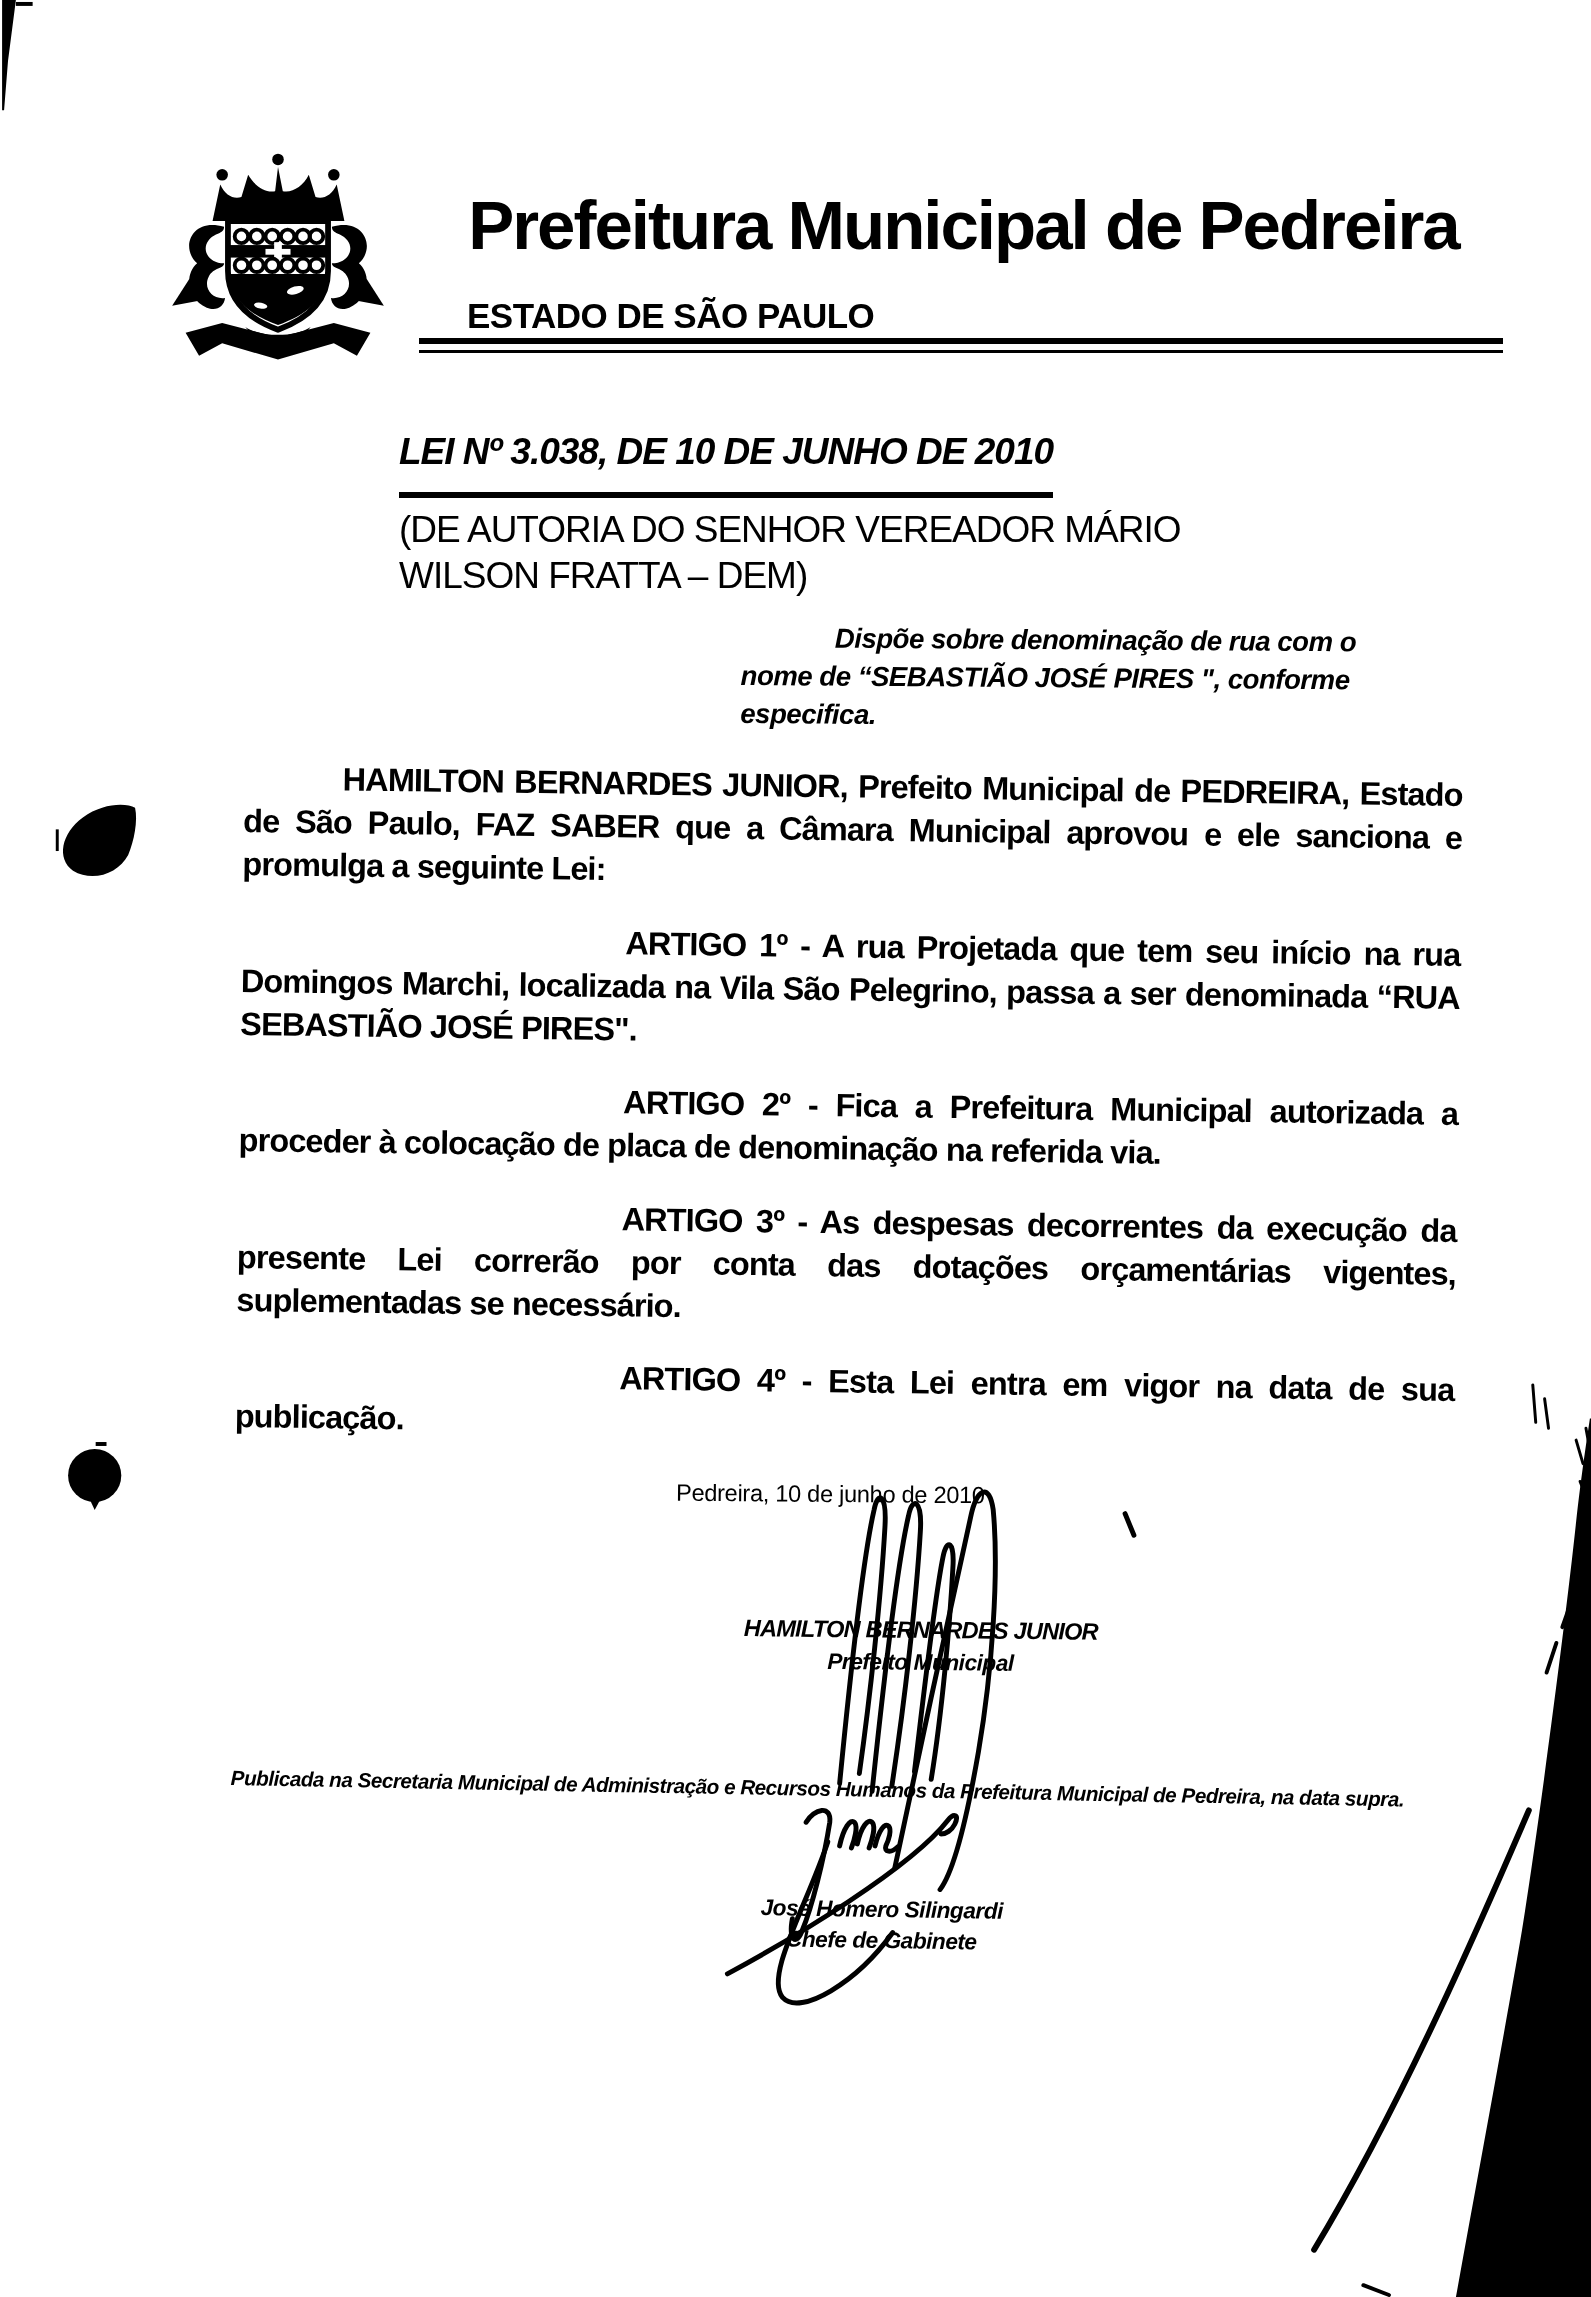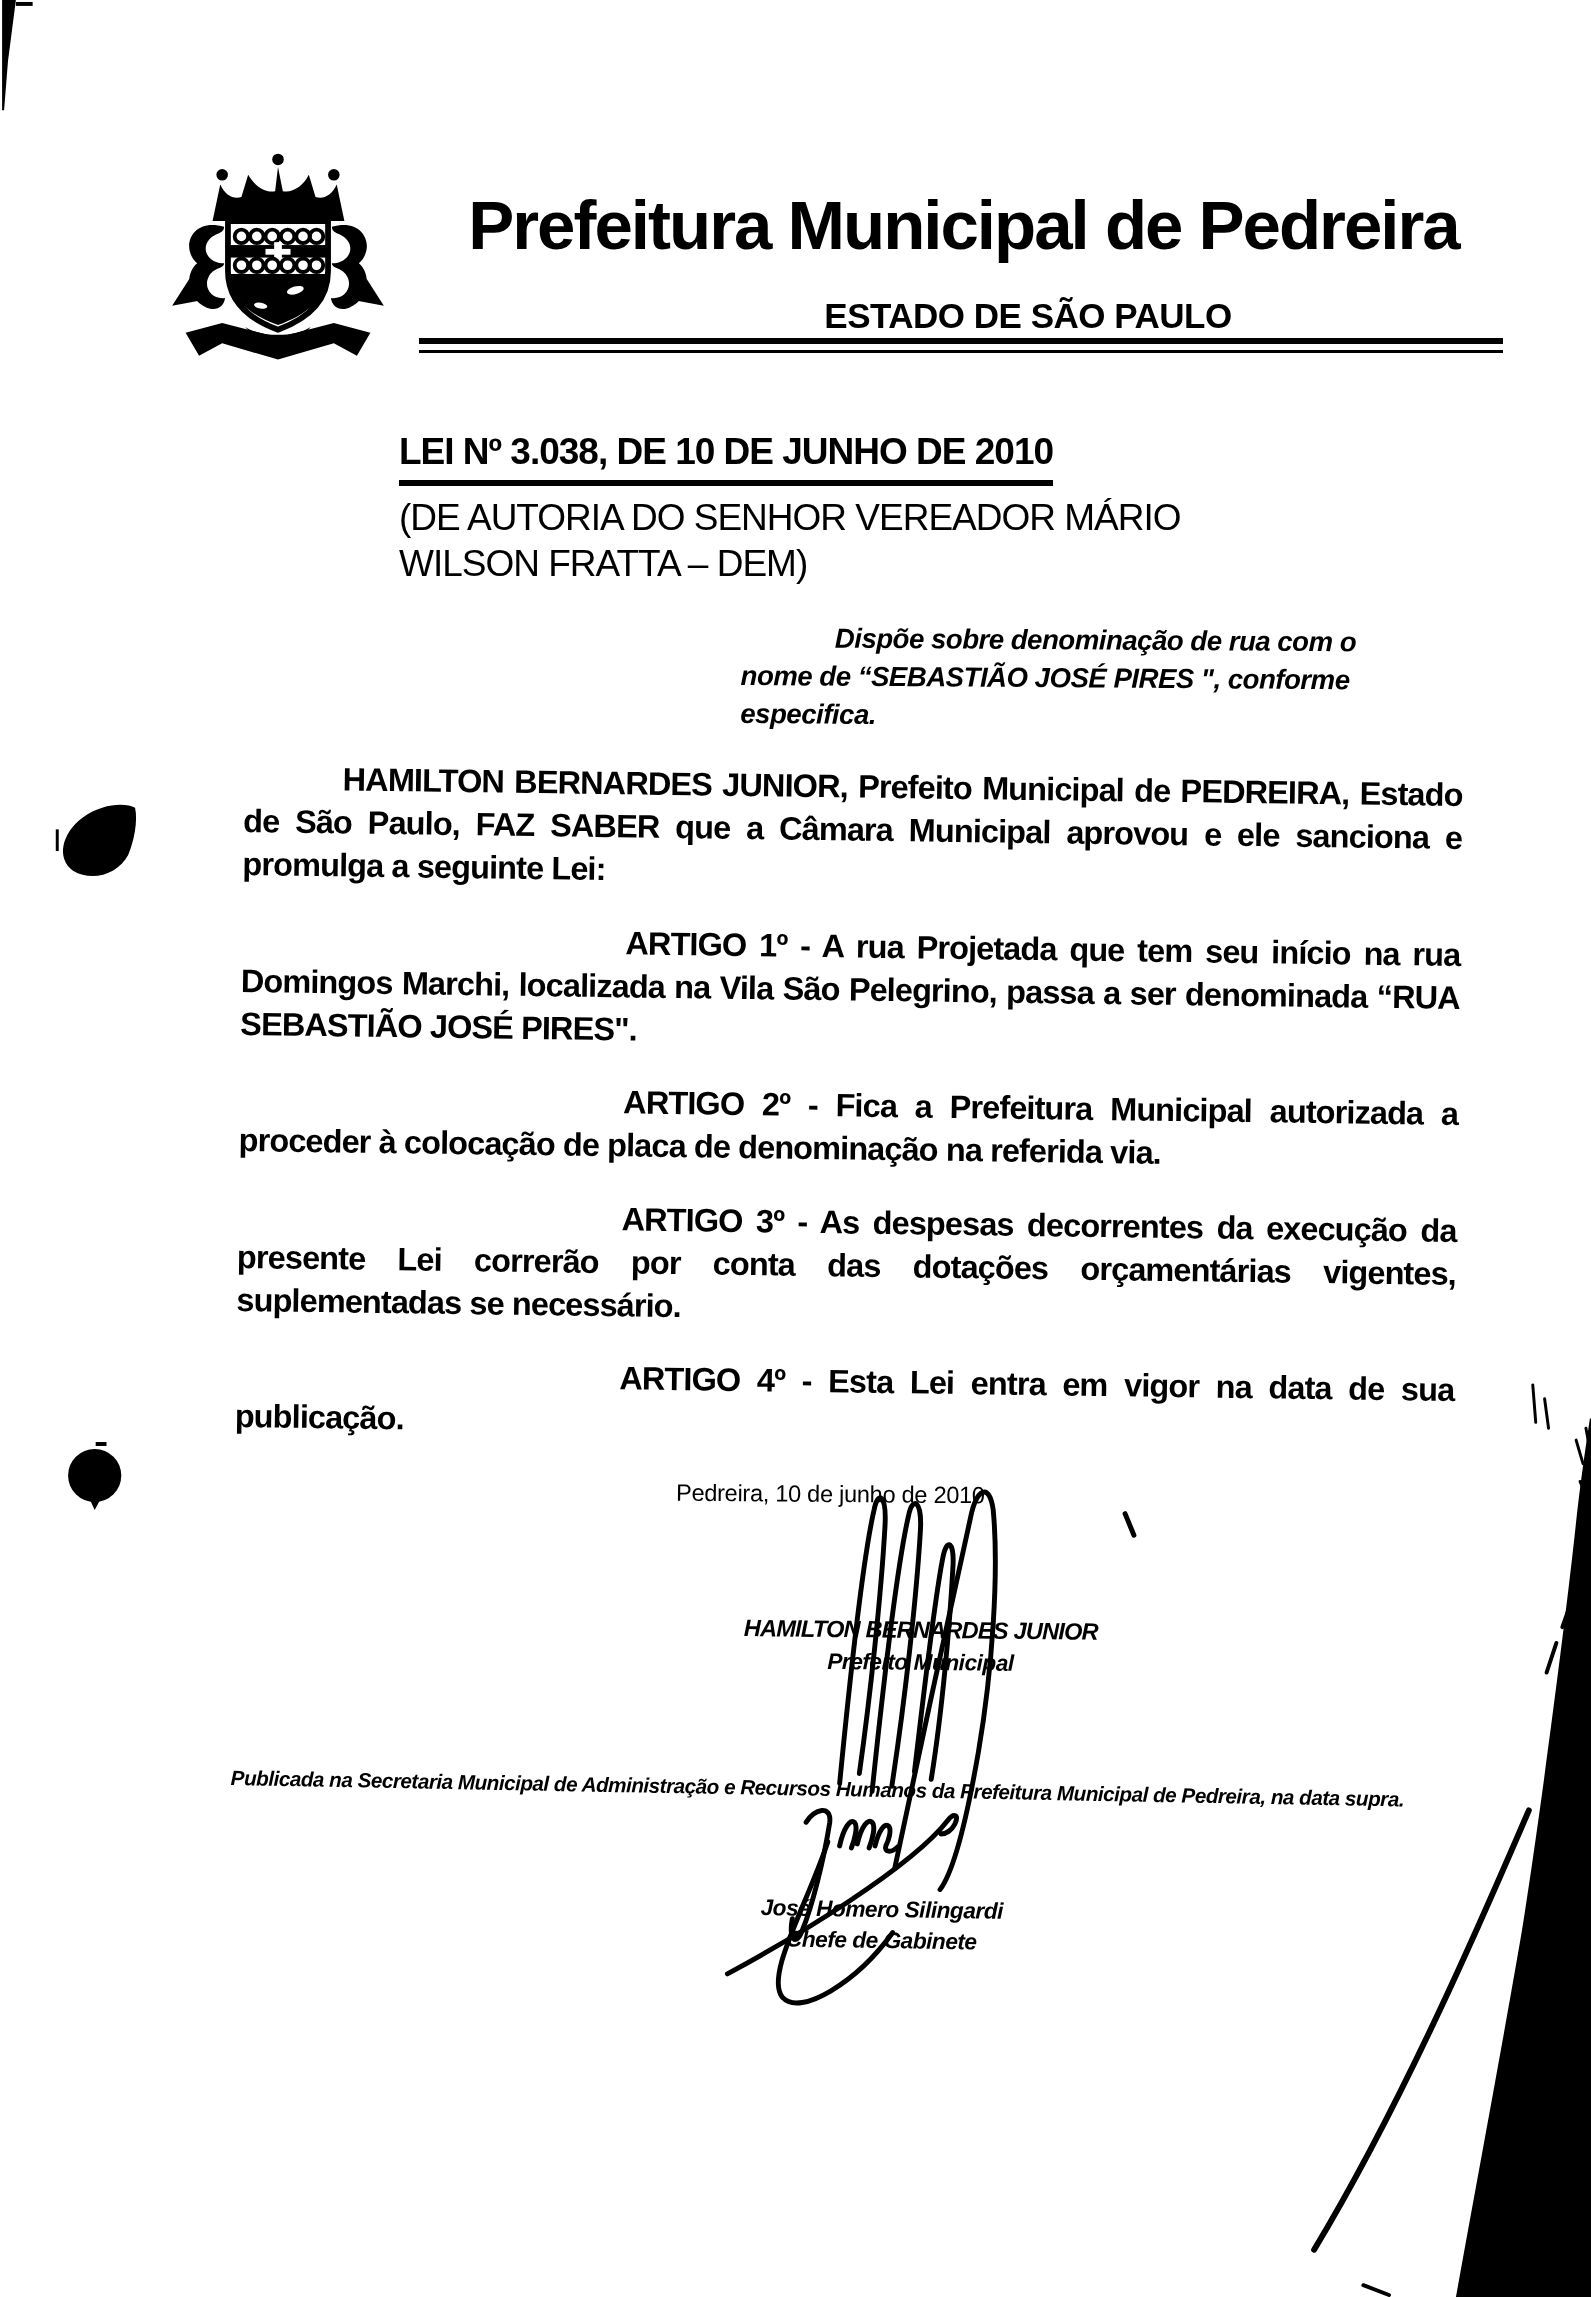--- a/index.html
+++ b/index.html
@@ -21,9 +21,8 @@
     text-align:center;white-space:nowrap;
   }
   .header-subtitle{
-    left:491px;top:296px;width:1074px;
+    left:467px;top:296px;width:1074px;
     font-size:35px;font-weight:bold;letter-spacing:-0.5px;
-    text-align:center;
   }
   .header-rule{
     left:419px;top:338px;width:1084px;height:5.9px;

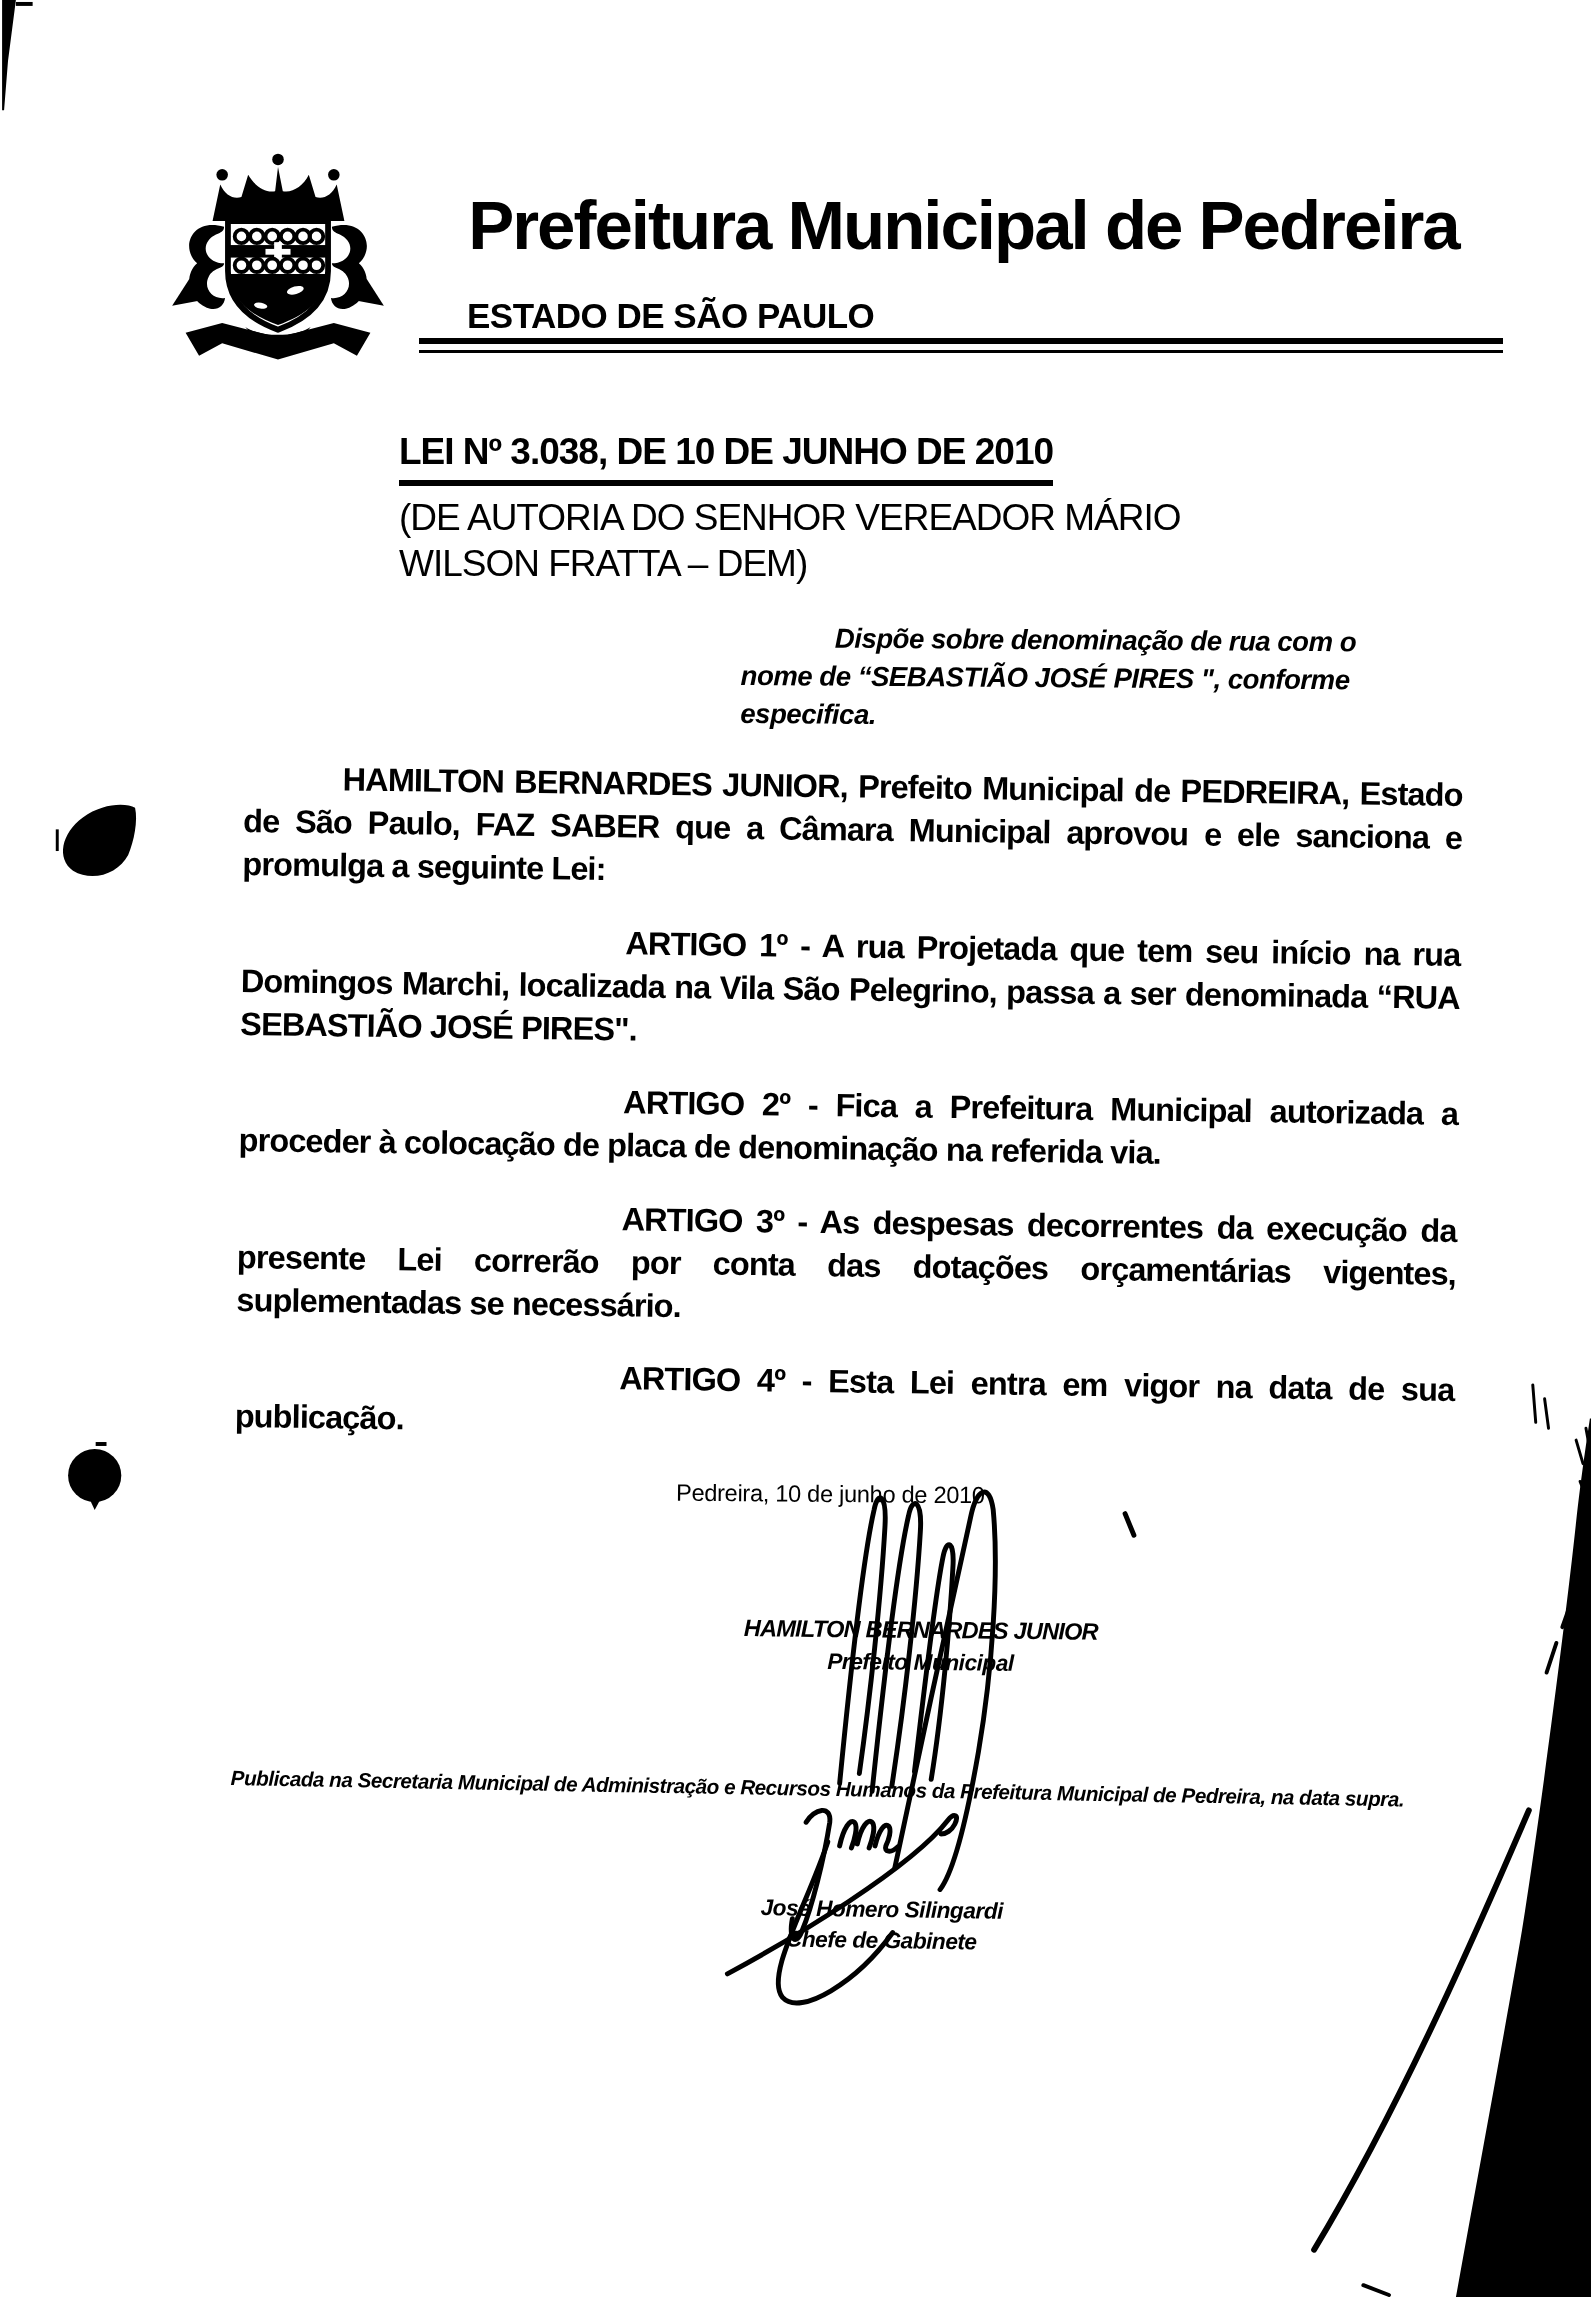--- a/index.html
+++ b/index.html
@@ -34,8 +34,9 @@
   .law-title{
     display:inline-block;
     font-size:37px;font-weight:bold;letter-spacing:-1px;
-    border-bottom:6.9px solid #000;padding-bottom:7px;
+    border-bottom:6.9px solid #000;padding-bottom:19px;
     white-space:nowrap;
+    font-style:italic;
   }
   .law-authorship{
     font-size:37px;font-weight:normal;letter-spacing:-1px;

